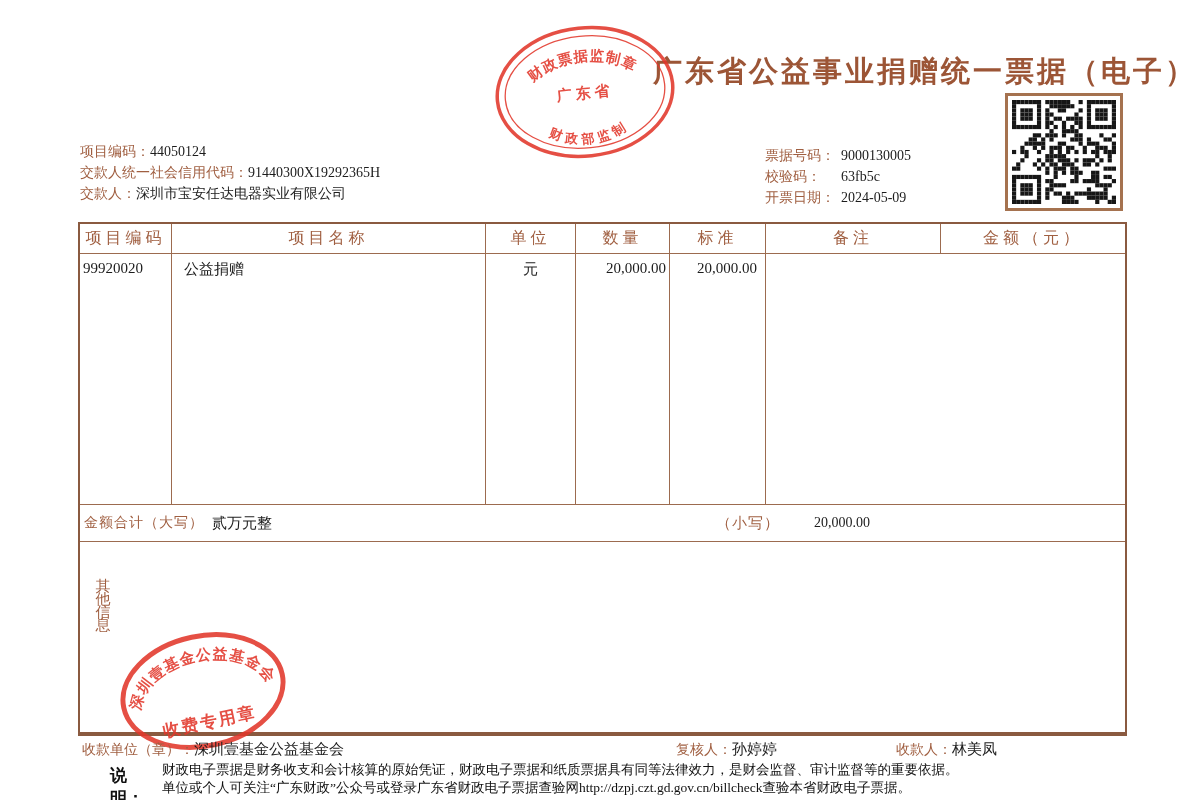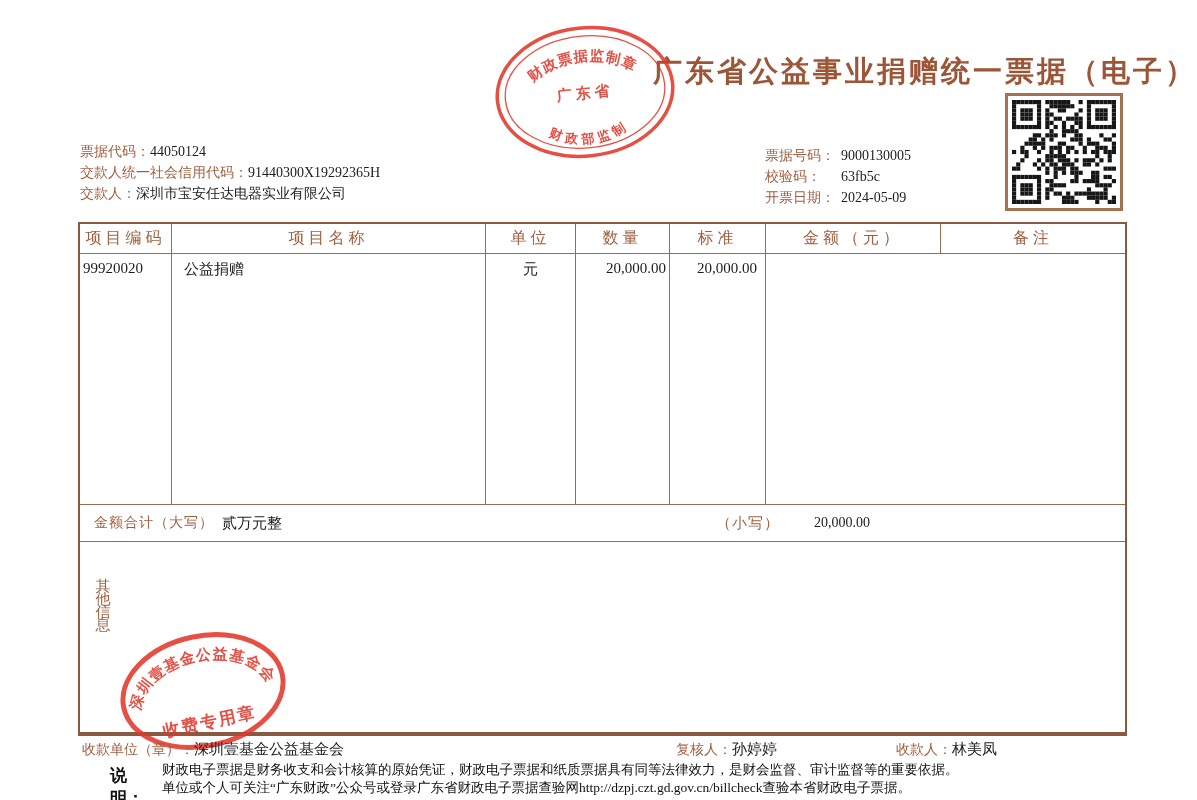--- a/index.html
+++ b/index.html
@@ -400,7 +400,7 @@
 
   <div class="info-left">
     <div>
-      <span class="lab">票据代码：</span><span class="val">44050124</span>
+      <span class="lab">项目编码：</span><span class="val">44050124</span>
     </div>
     <div>
       <span class="lab">交款人统一社会信用代码：</span><span class="val">91440300X19292365H</span>

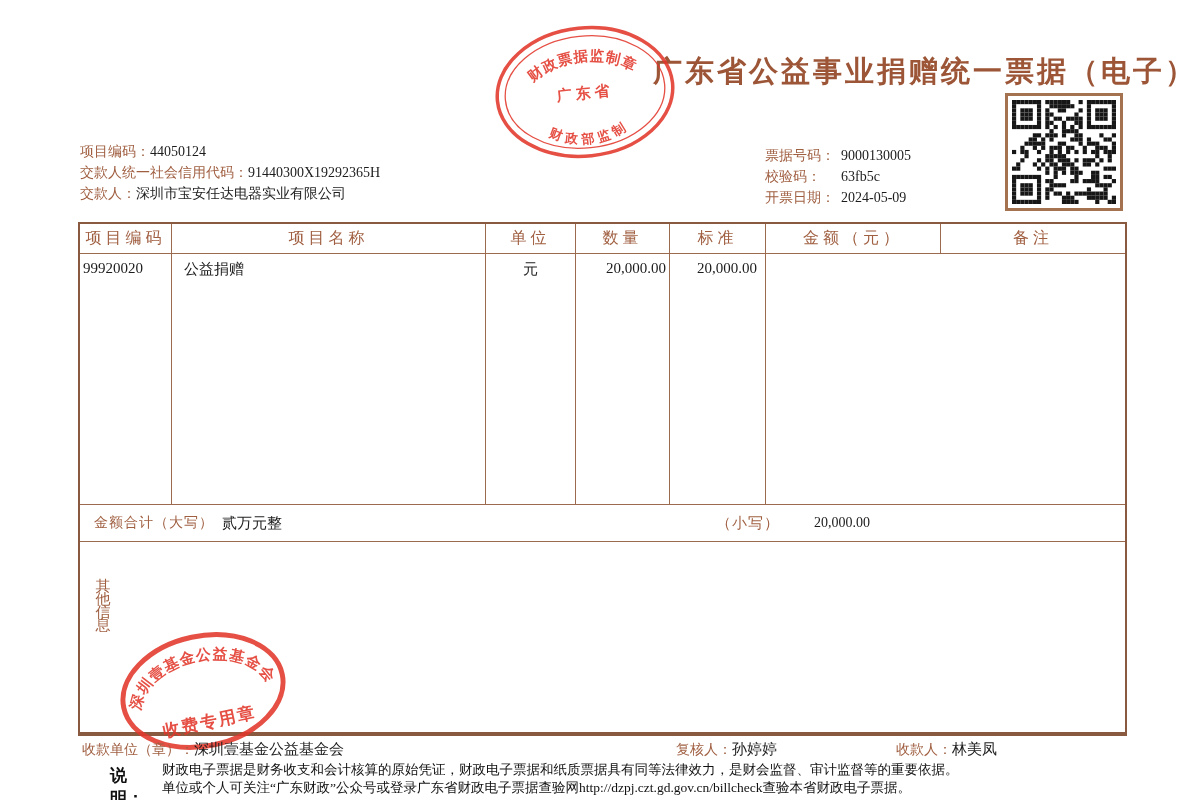--- a/index.html
+++ b/index.html
@@ -430,8 +430,8 @@
       <div class="cell">单位</div>
       <div class="cell">数量</div>
       <div class="cell">标准</div>
+      <div class="cell">备注</div>
       <div class="cell">金额（元）</div>
-      <div class="cell">备注</div>
     </div>
 
     <div class="grid brow">

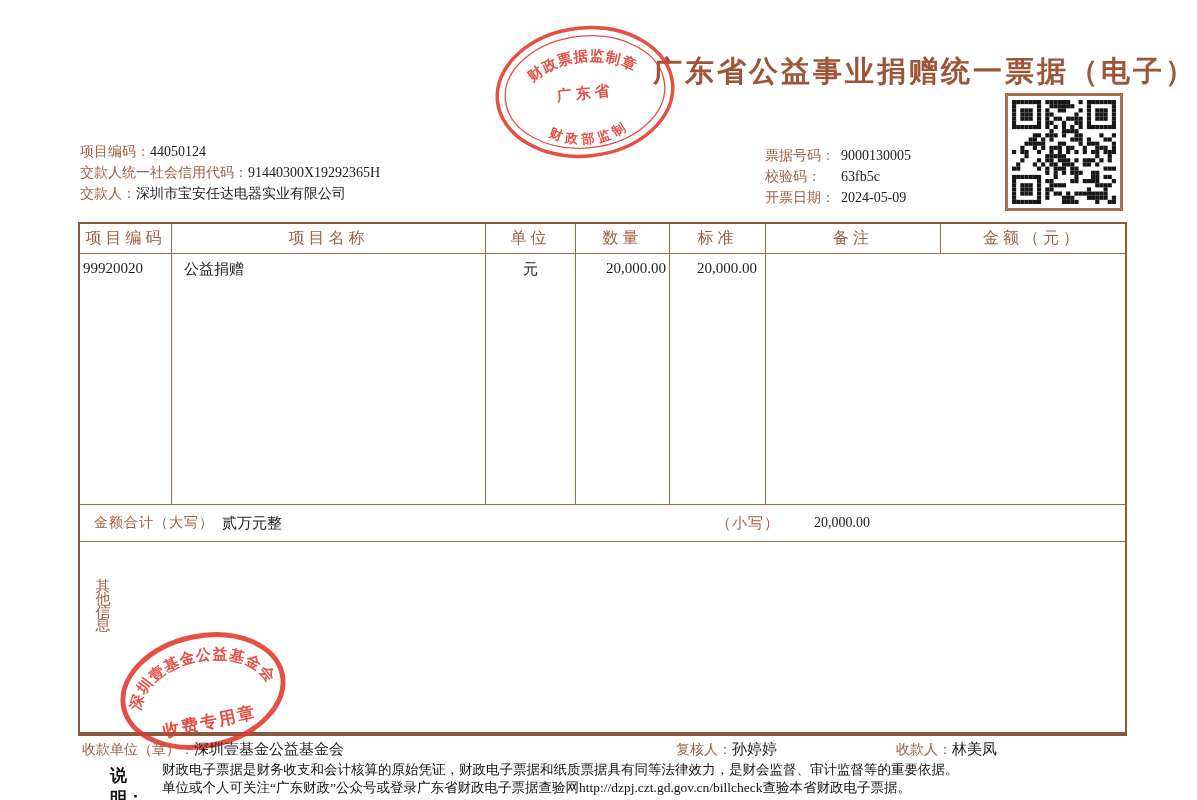--- a/index.html
+++ b/index.html
@@ -35,7 +35,7 @@
   .c-amount{text-align:right;padding-right:8px;}
   .trow{position:relative;height:36px;border-bottom:1px solid #9c6b4f;border-top:1px solid #9c6b4f;
         display:flex;align-items:center;font-size:15px;}
-  .trow .t-label{color:#a05f41;font-size:14px;padding-left:14px;letter-spacing:1px;}
+  .trow .t-label{color:#a05f41;font-size:14px;padding-left:4px;letter-spacing:1px;}
   .trow .t-daxie{margin-left:8px;color:#1c1c1c;}
   .t-small{position:absolute;left:636px;top:0;height:100%;display:flex;align-items:center;gap:28px;}
   .t-small .lab{letter-spacing:1px;}

